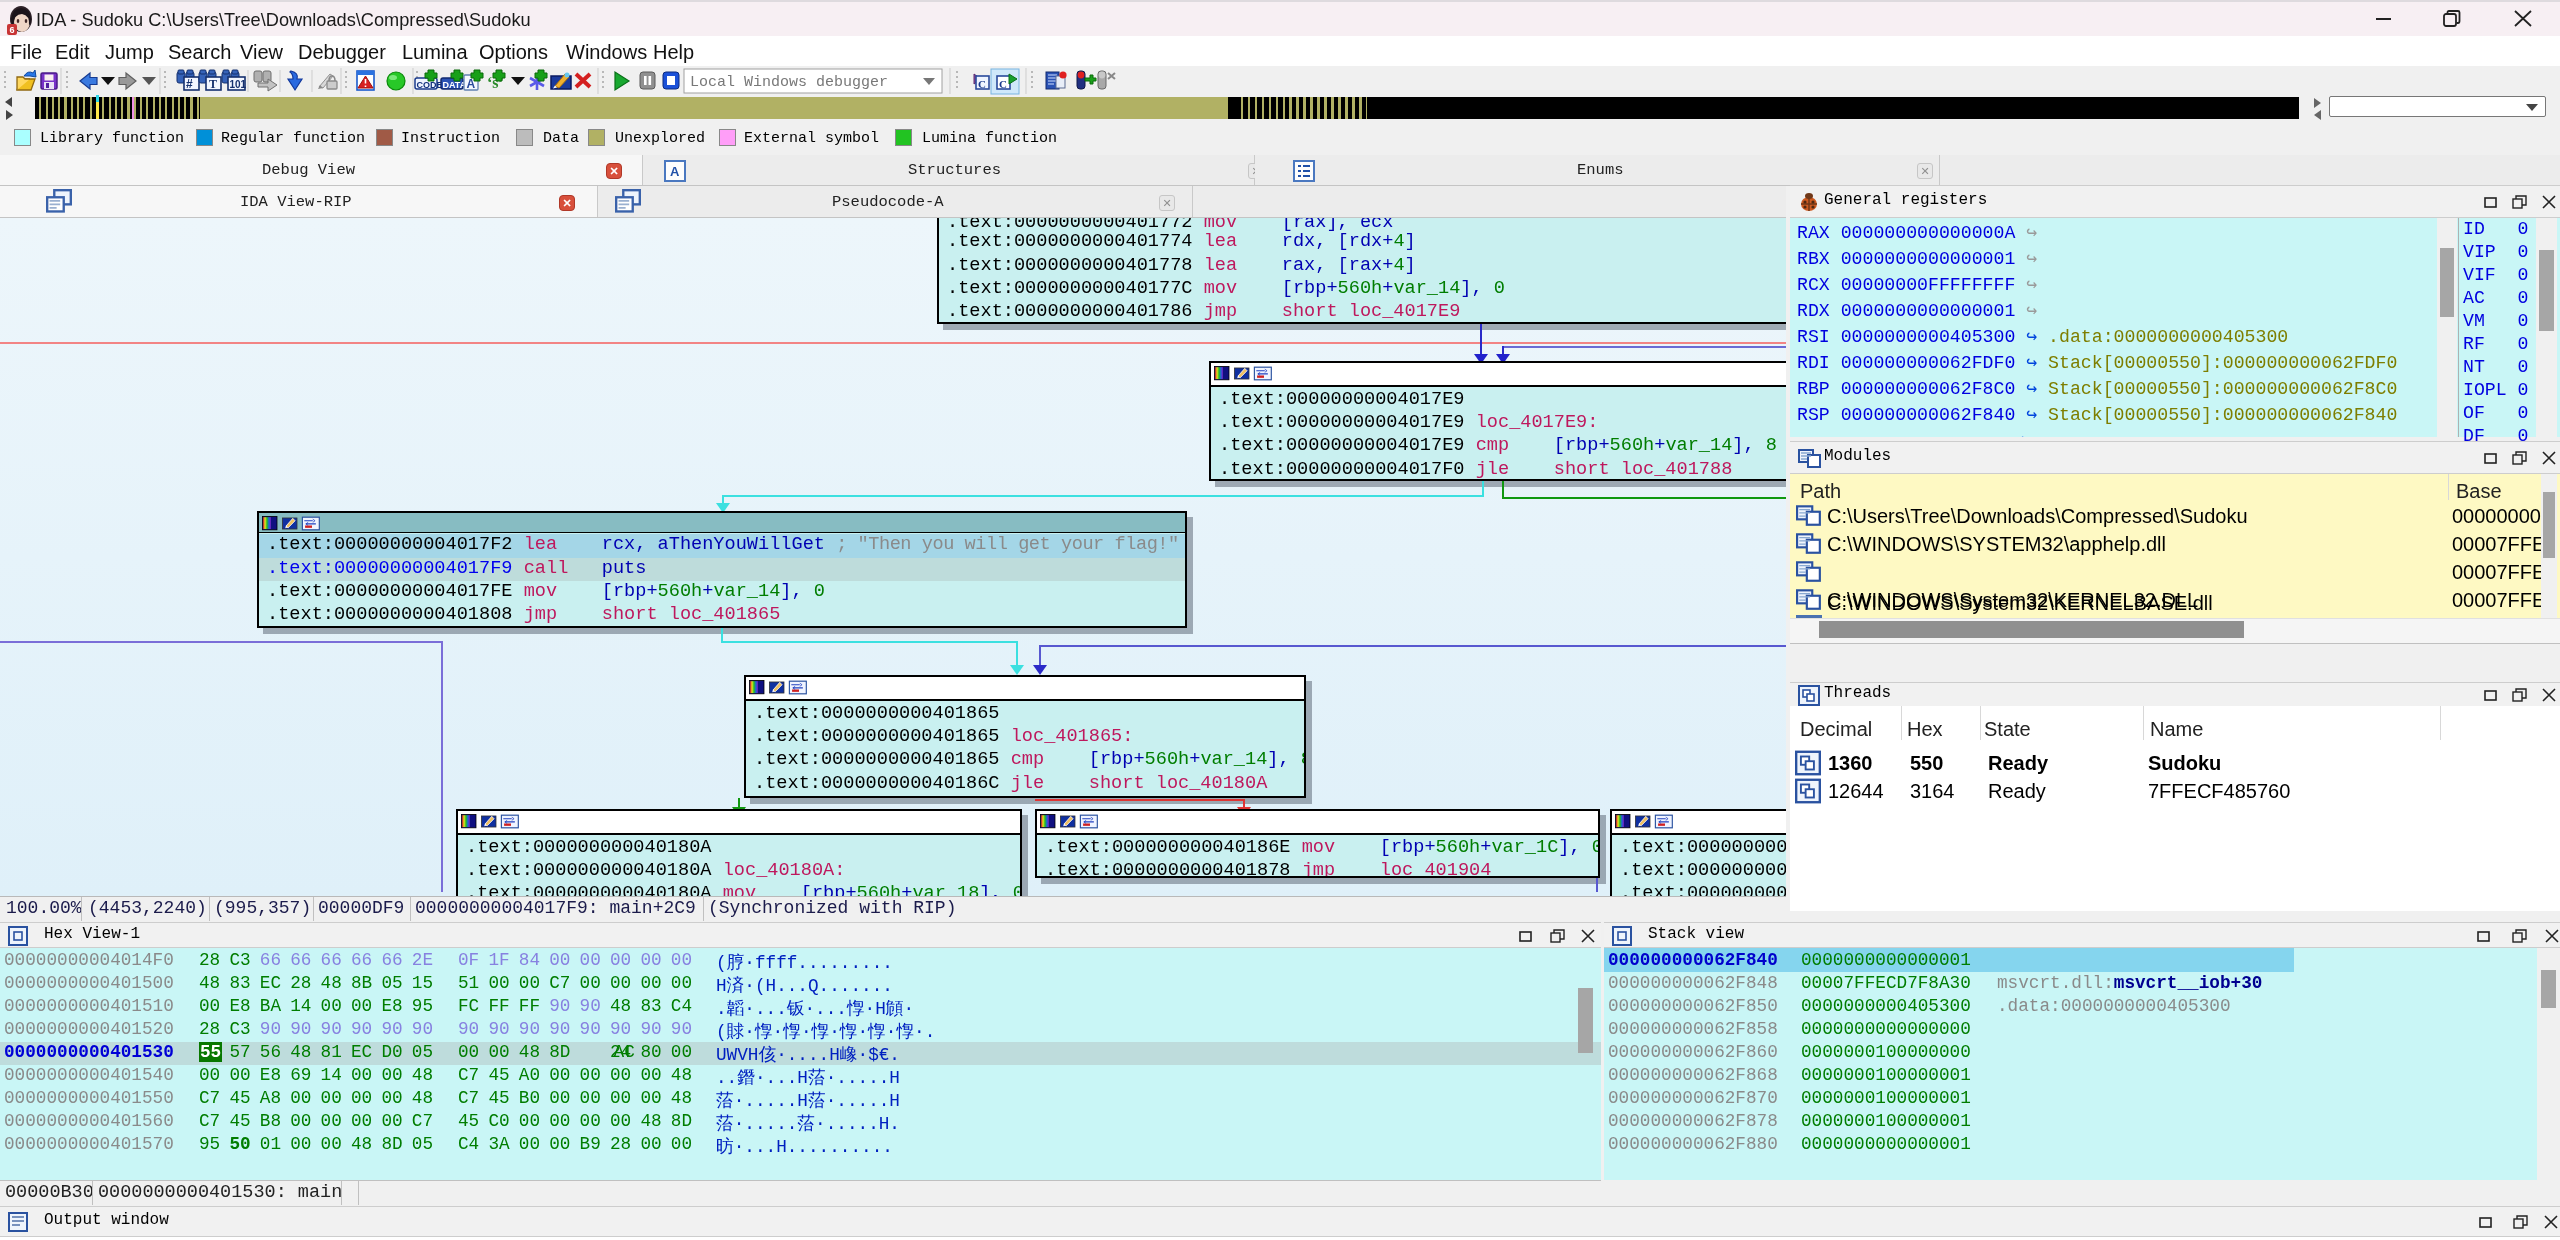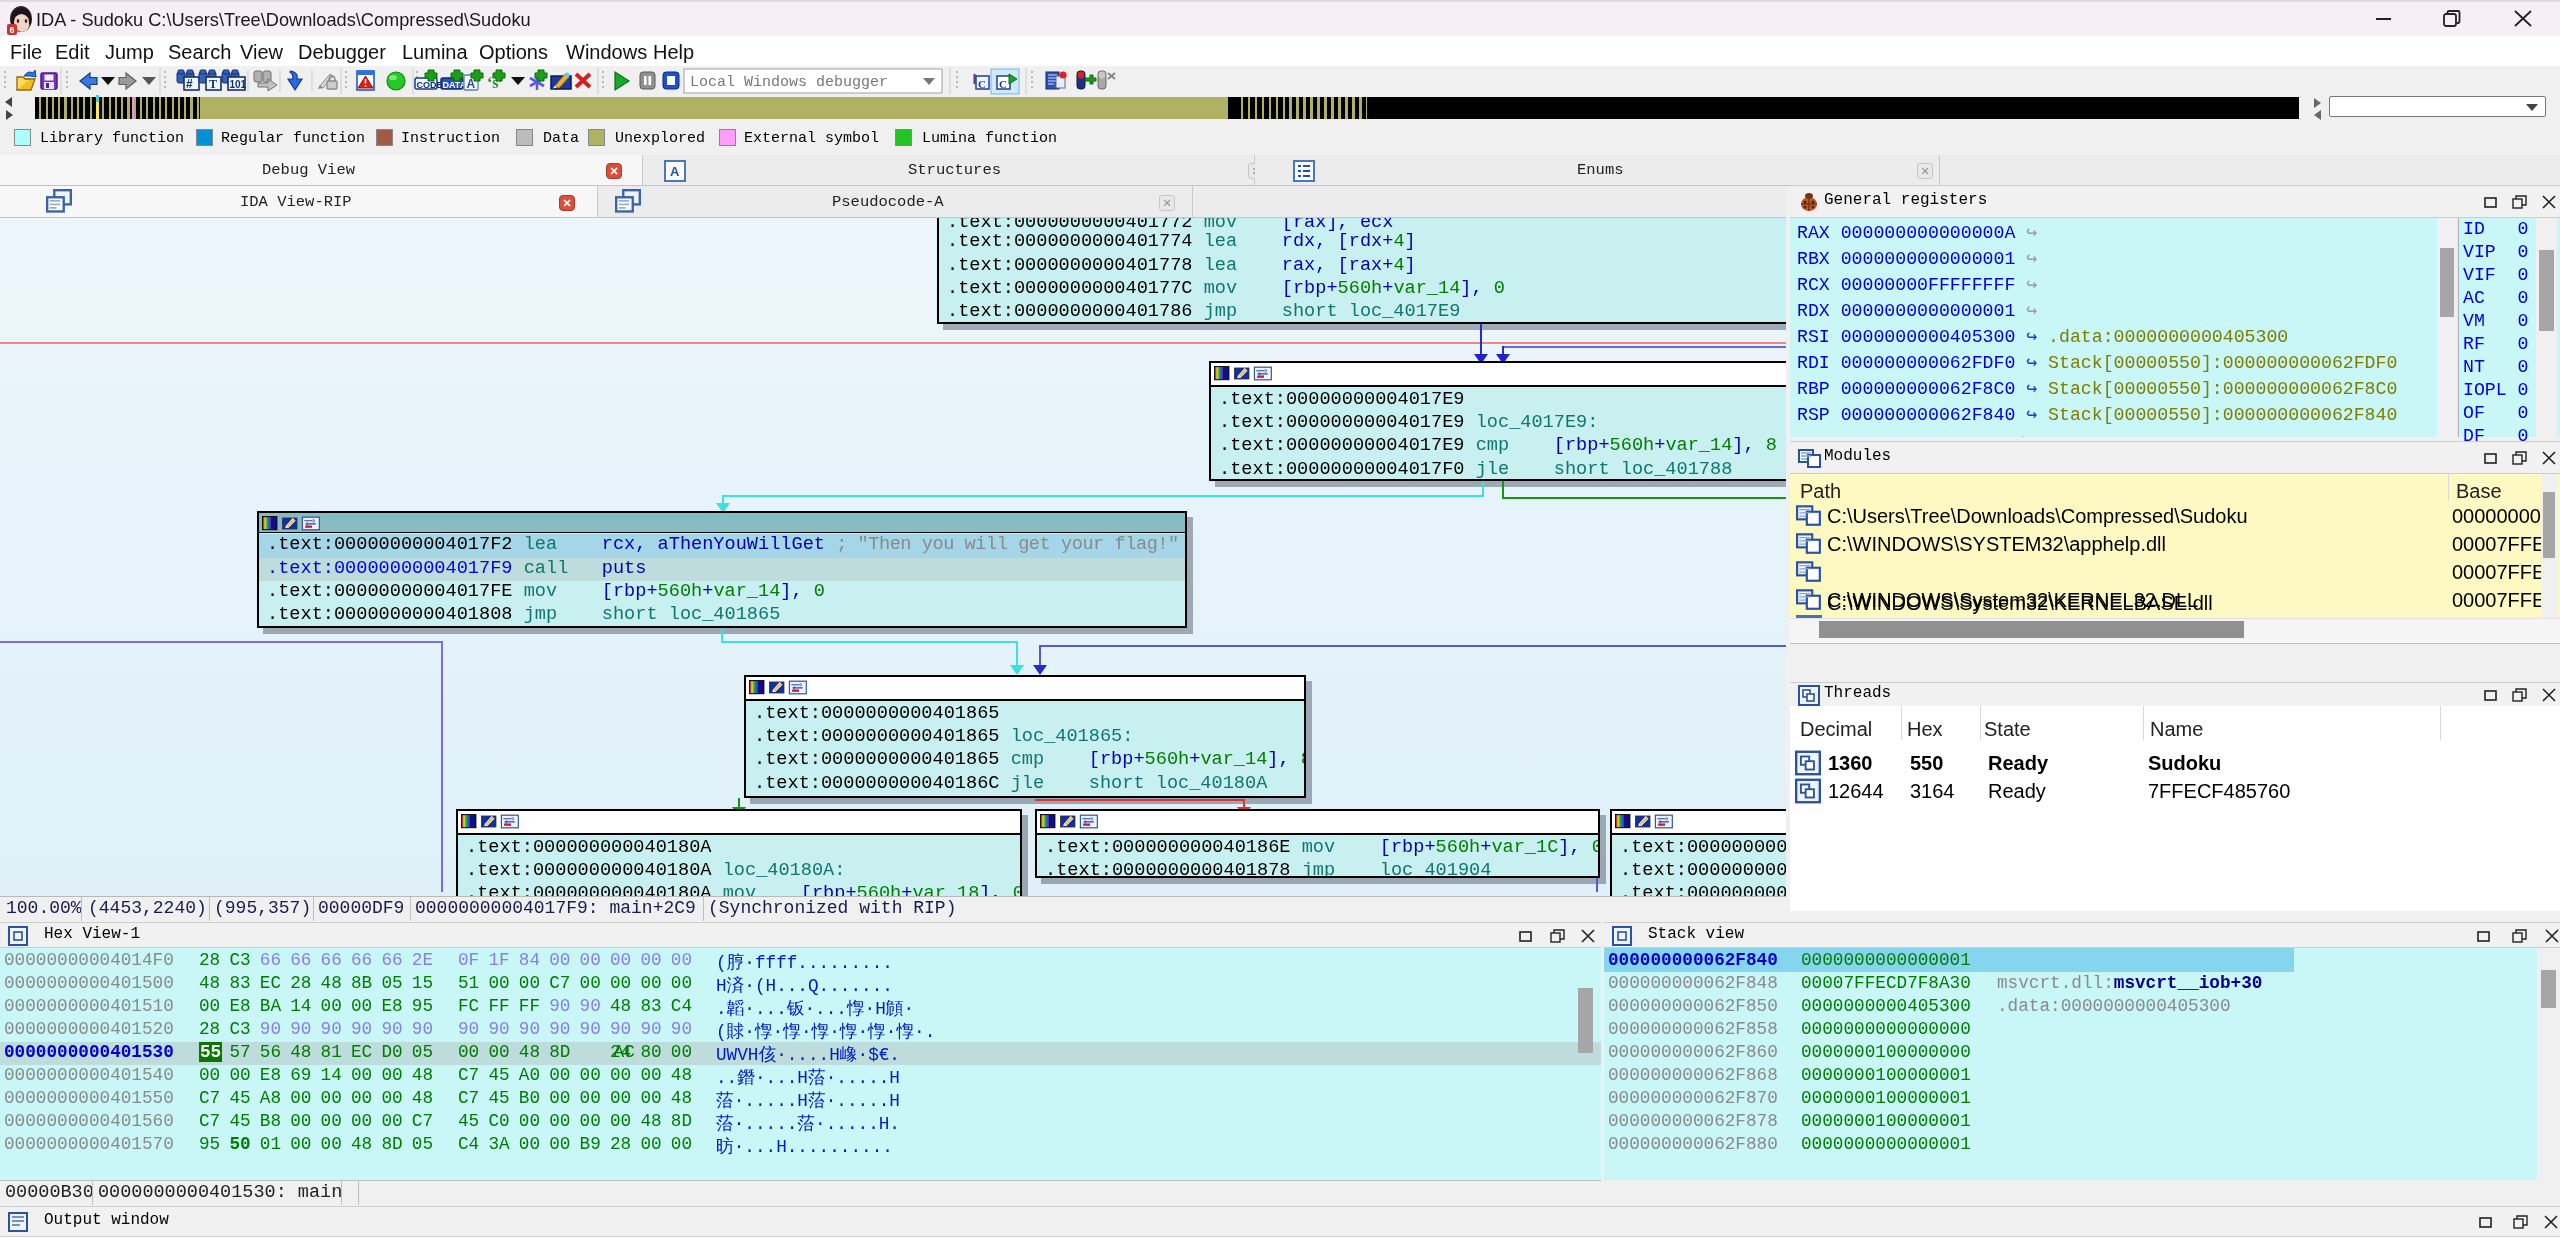--- a/index.html
+++ b/index.html
@@ -35,7 +35,7 @@
 .blk .tbar { position:absolute; left:0; top:0; right:0; height:24px; background:#fff; border-bottom:2px solid #000; }
 .crow { position:absolute; left:8px; font-family:"Liberation Mono",monospace; font-size:18.6px;
   white-space:pre; color:#000; }
-.cm { color:#0f766e; } .co { color:#0000b2; } .cg { color:#007d00; }
+.cm { color:#be185d; } .co { color:#0000b2; } .cg { color:#007d00; }
 .cgy { color:#8a8a8a; } .cb { color:#0000ee; }
 .edge { position:absolute; }
 .arrow-d { position:absolute; width:0; height:0; border-left:7px solid transparent; border-right:7px solid transparent; border-top:10px solid #2222cc; }

